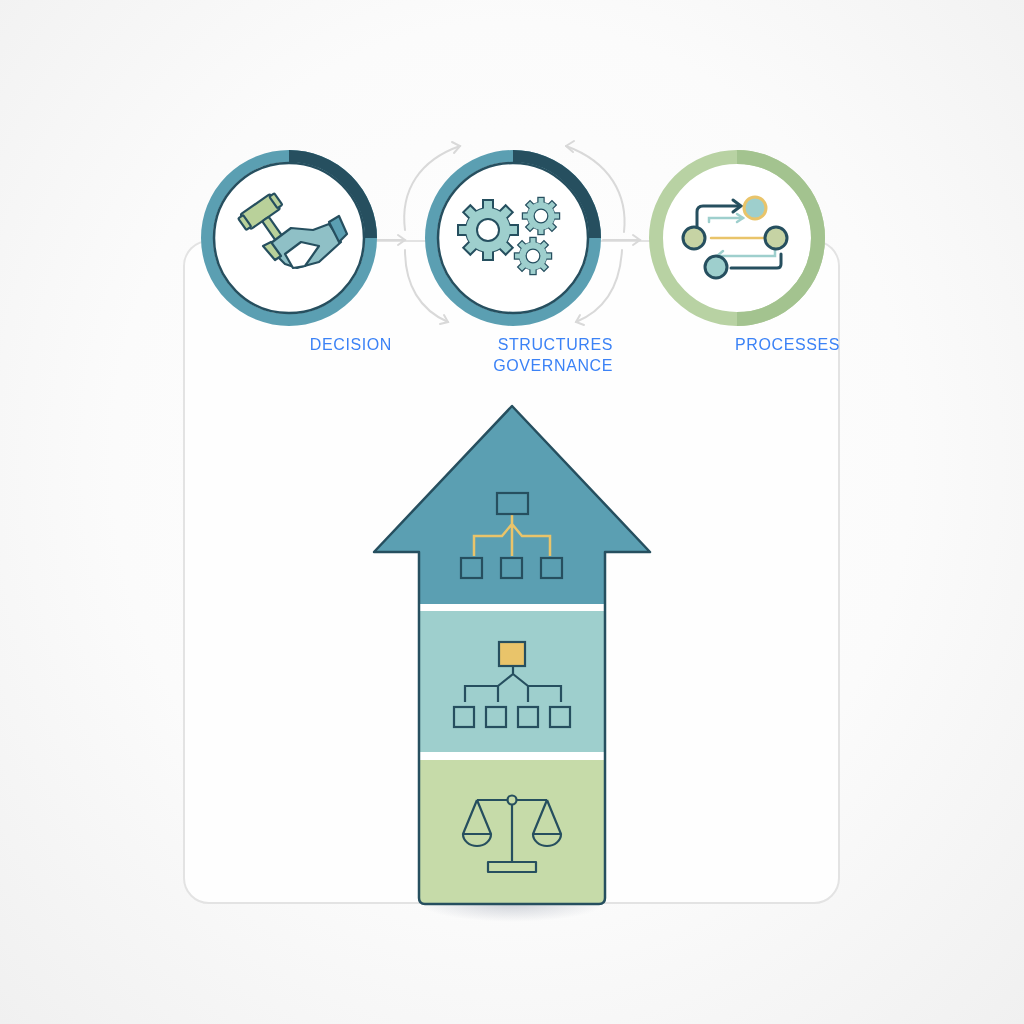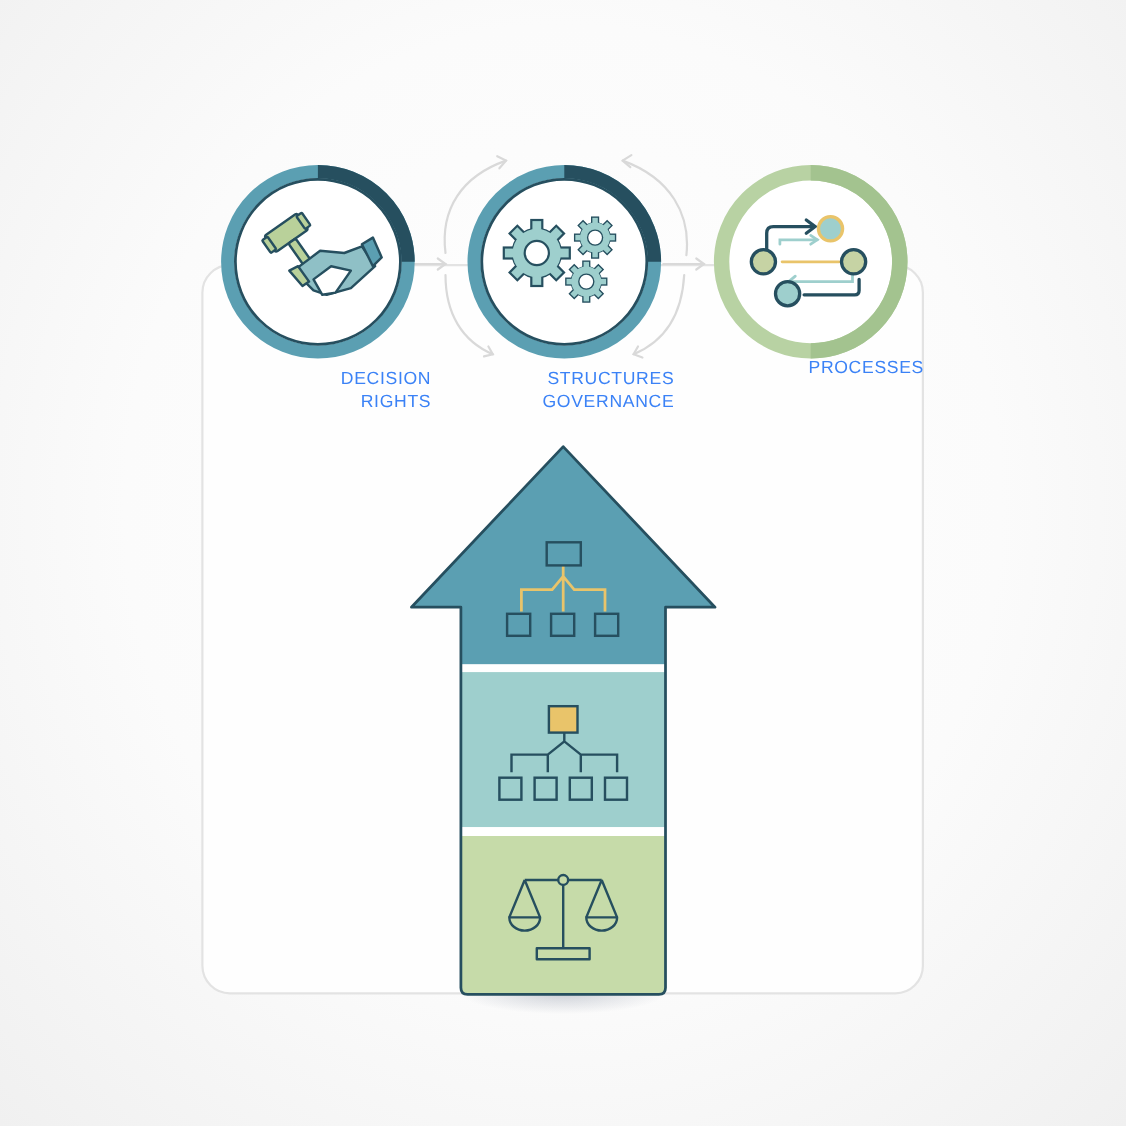--- a/index.html
+++ b/index.html
@@ -148,7 +148,7 @@
     </g>
   </svg>
 </div>
-<div class="label" style="left:640px; top:324px;">
+<div class="label" style="left:640px; top:334px;">
   <div>PROCESSES</div>
 </div>
 

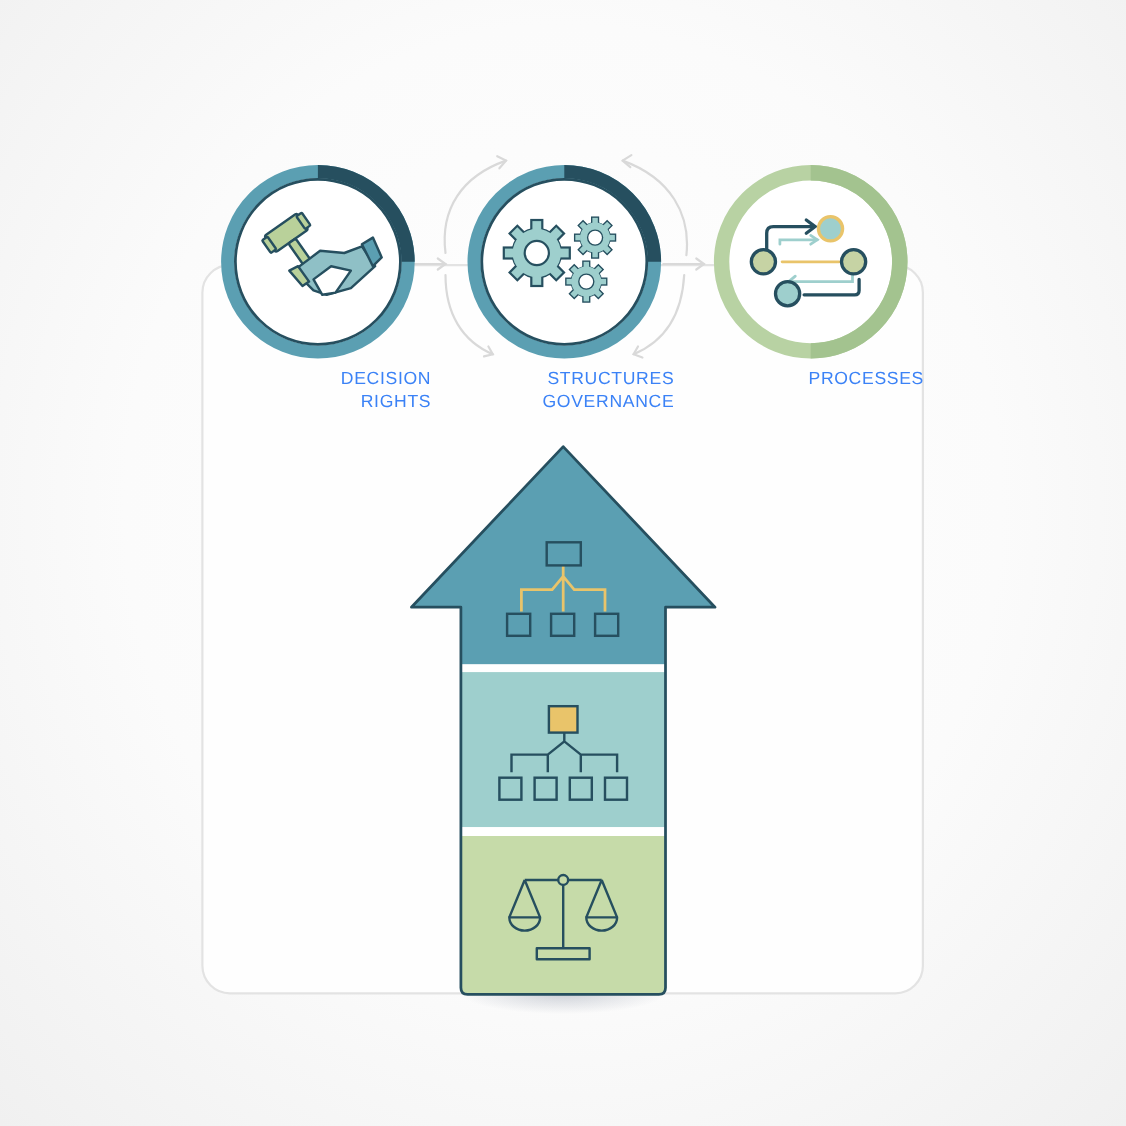--- a/index.html
+++ b/index.html
@@ -70,7 +70,6 @@
 </div>
 <div class="label" style="left:192px; top:334px;">
   <div>DECISION</div>
-  <div>RIGHTS</div>
 </div>
 
 <div class="node" style="left:425px; top:150px;">

